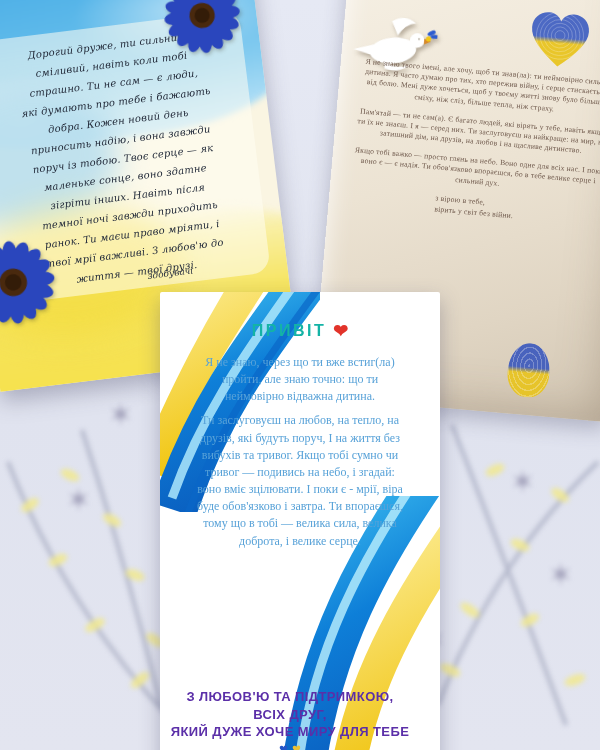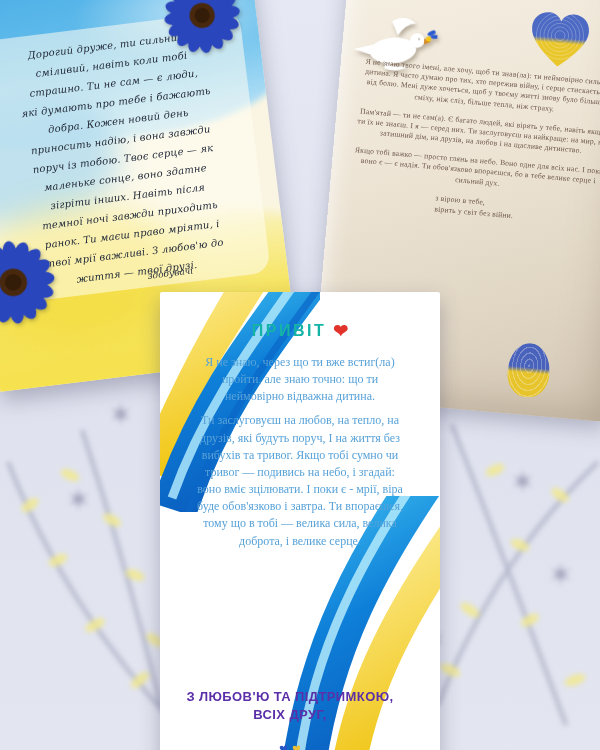--- a/index.html
+++ b/index.html
@@ -296,6 +296,7 @@
     <div class="greet-sign">
       <div>З ЛЮБОВ'Ю ТА ПІДТРИМКОЮ,</div>
       <div>ВСІХ ДРУГ,</div>
+      <div>ЯКИЙ ДУЖЕ ХОЧЕ МИРУ ДЛЯ ТЕБЕ</div>
     </div>
     <div class="greet-hearts">
       <span class="heart-blue">♥</span><span class="heart-yellow">♥</span>

